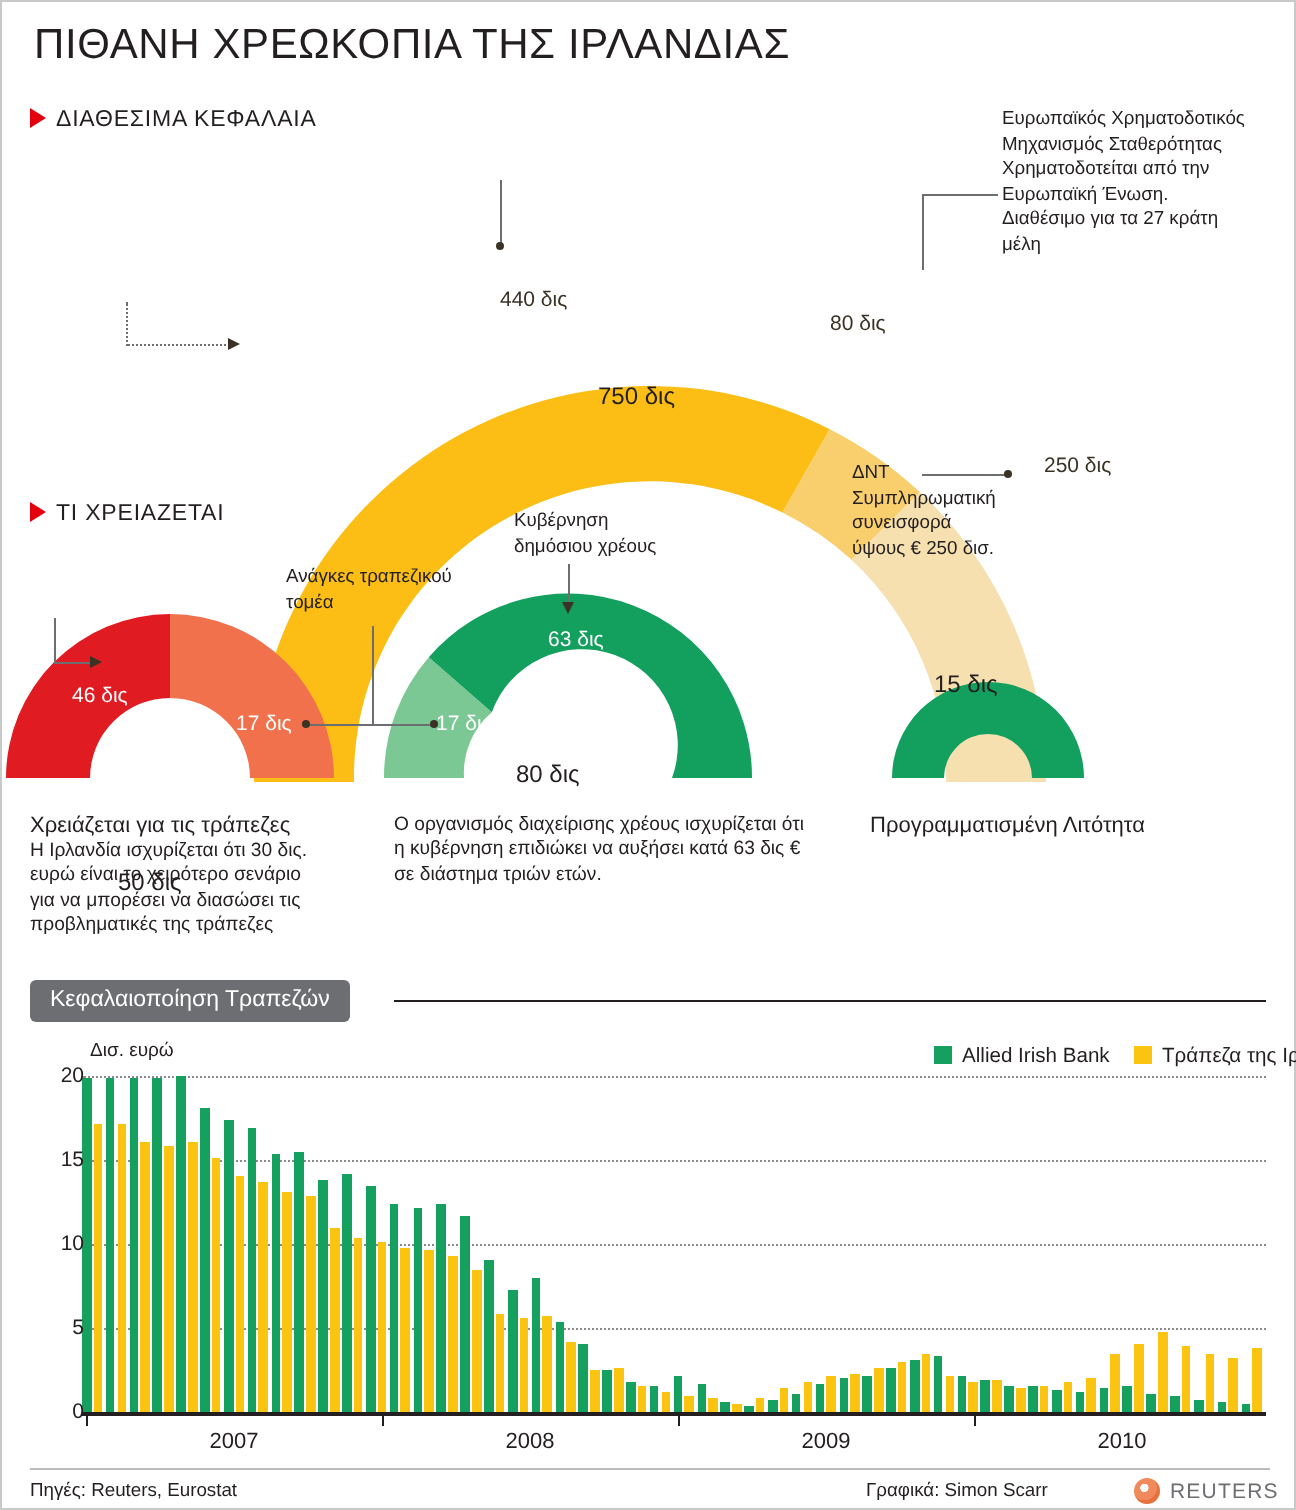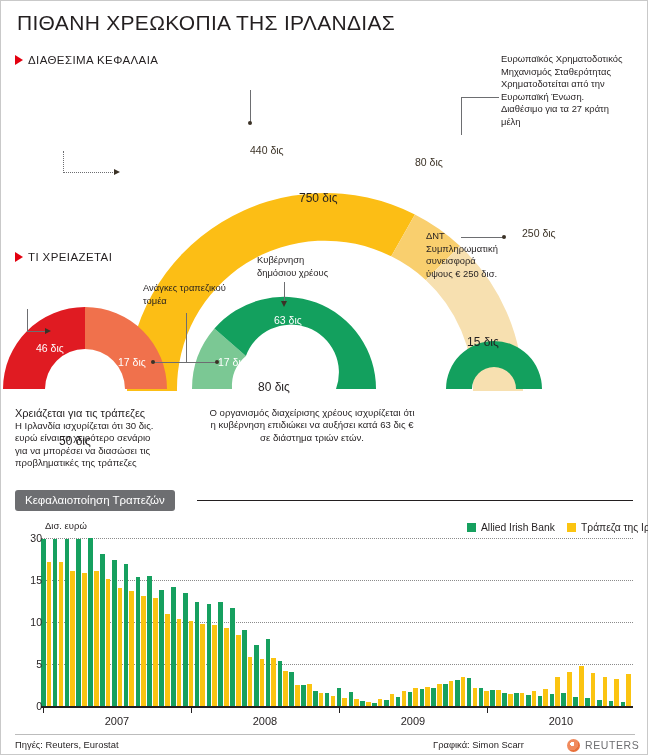--- a/index.html
+++ b/index.html
@@ -182,7 +182,7 @@
   </div>
 
   <div class="note-big" style="left:196px;top:406px;width:230px;">
-    <div style="white-space:pre-line;text-align:center;">Ο οργανισμός διαχείρισης χρέους ισχυρίζεται ότι
+    <div style="white-space:pre-line;">Ο οργανισμός διαχείρισης χρέους ισχυρίζεται ότι
 η κυβέρνηση επιδιώκει να αυξήσει κατά 63 δις €
 σε διάστημα τριών ετών.</div>
   </div>

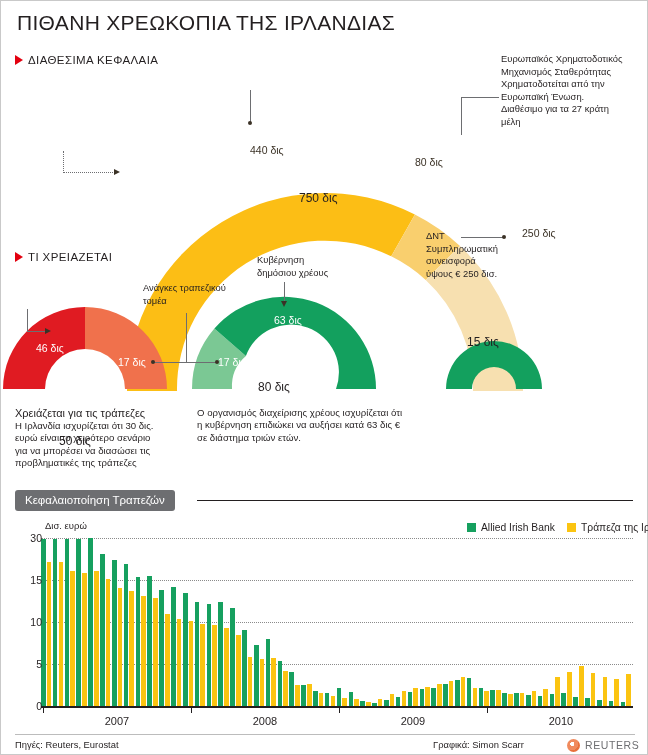--- a/index.html
+++ b/index.html
@@ -188,6 +188,7 @@
   </div>
 
   <div class="note-big" style="left:434px;top:406px;width:205px;">
+    <div class="lead">Προγραμματισμένη Λιτότητα</div>
   </div>
 
   <div class="cap-pill">Κεφαλαιοποίηση Τραπεζών</div>

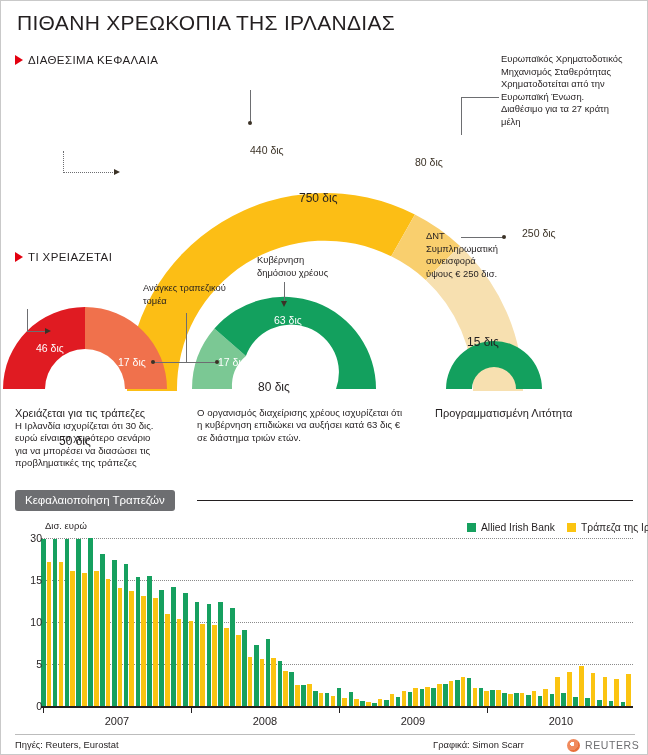--- a/index.html
+++ b/index.html
@@ -411,7 +411,7 @@
       </div>
   </div>
 
-  <div class="ytick" style="top:531px;">30</div>
+  <div class="ytick" style="top:531px;">20</div>
   <div class="ytick" style="top:573px;">15</div>
   <div class="ytick" style="top:615px;">10</div>
   <div class="ytick" style="top:657px;">5</div>

